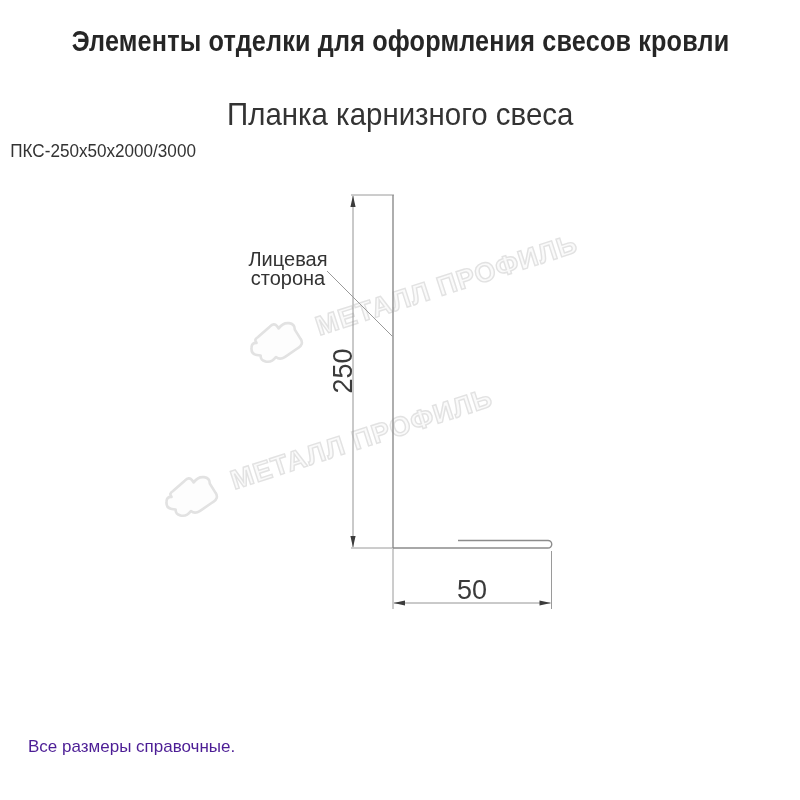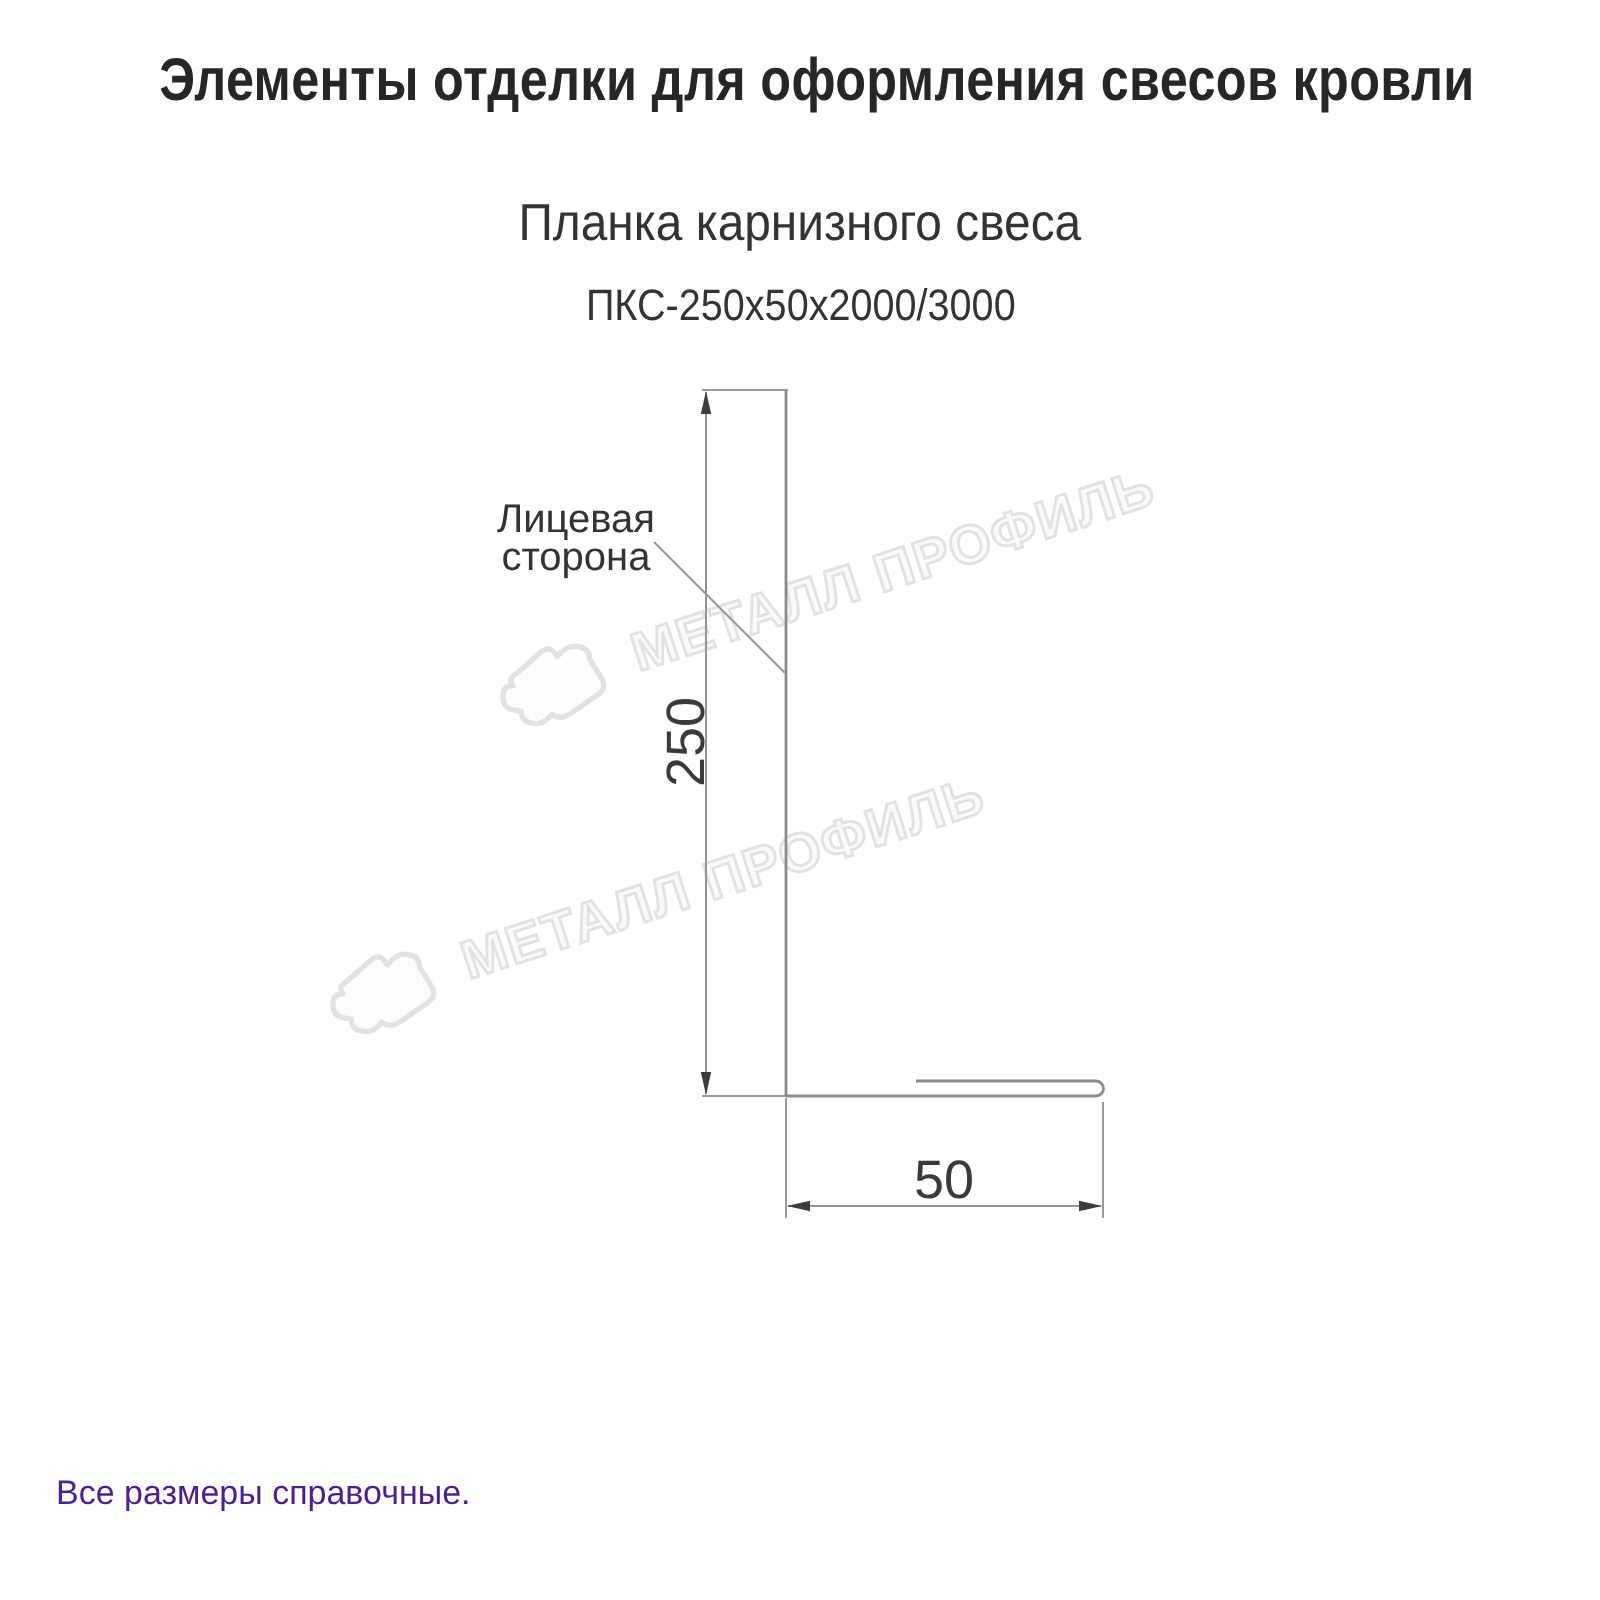--- a/index.html
+++ b/index.html
@@ -7,7 +7,7 @@
               font-family:"Liberation Sans", sans-serif; }
   .page { position:relative; width:800px; height:800px; background:#fff; }
 
-  .title-row { position:absolute; left:0; top:24px; width:800px; text-align:right; }
+  .title-row { position:absolute; left:0; top:24px; width:800px; text-align:center; }
   .title { display:inline-block; font-size:30px; font-weight:700; color:#262626;
            white-space:nowrap; transform:scaleX(0.84); transform-origin:50% 50%;
            letter-spacing:0.2px; }

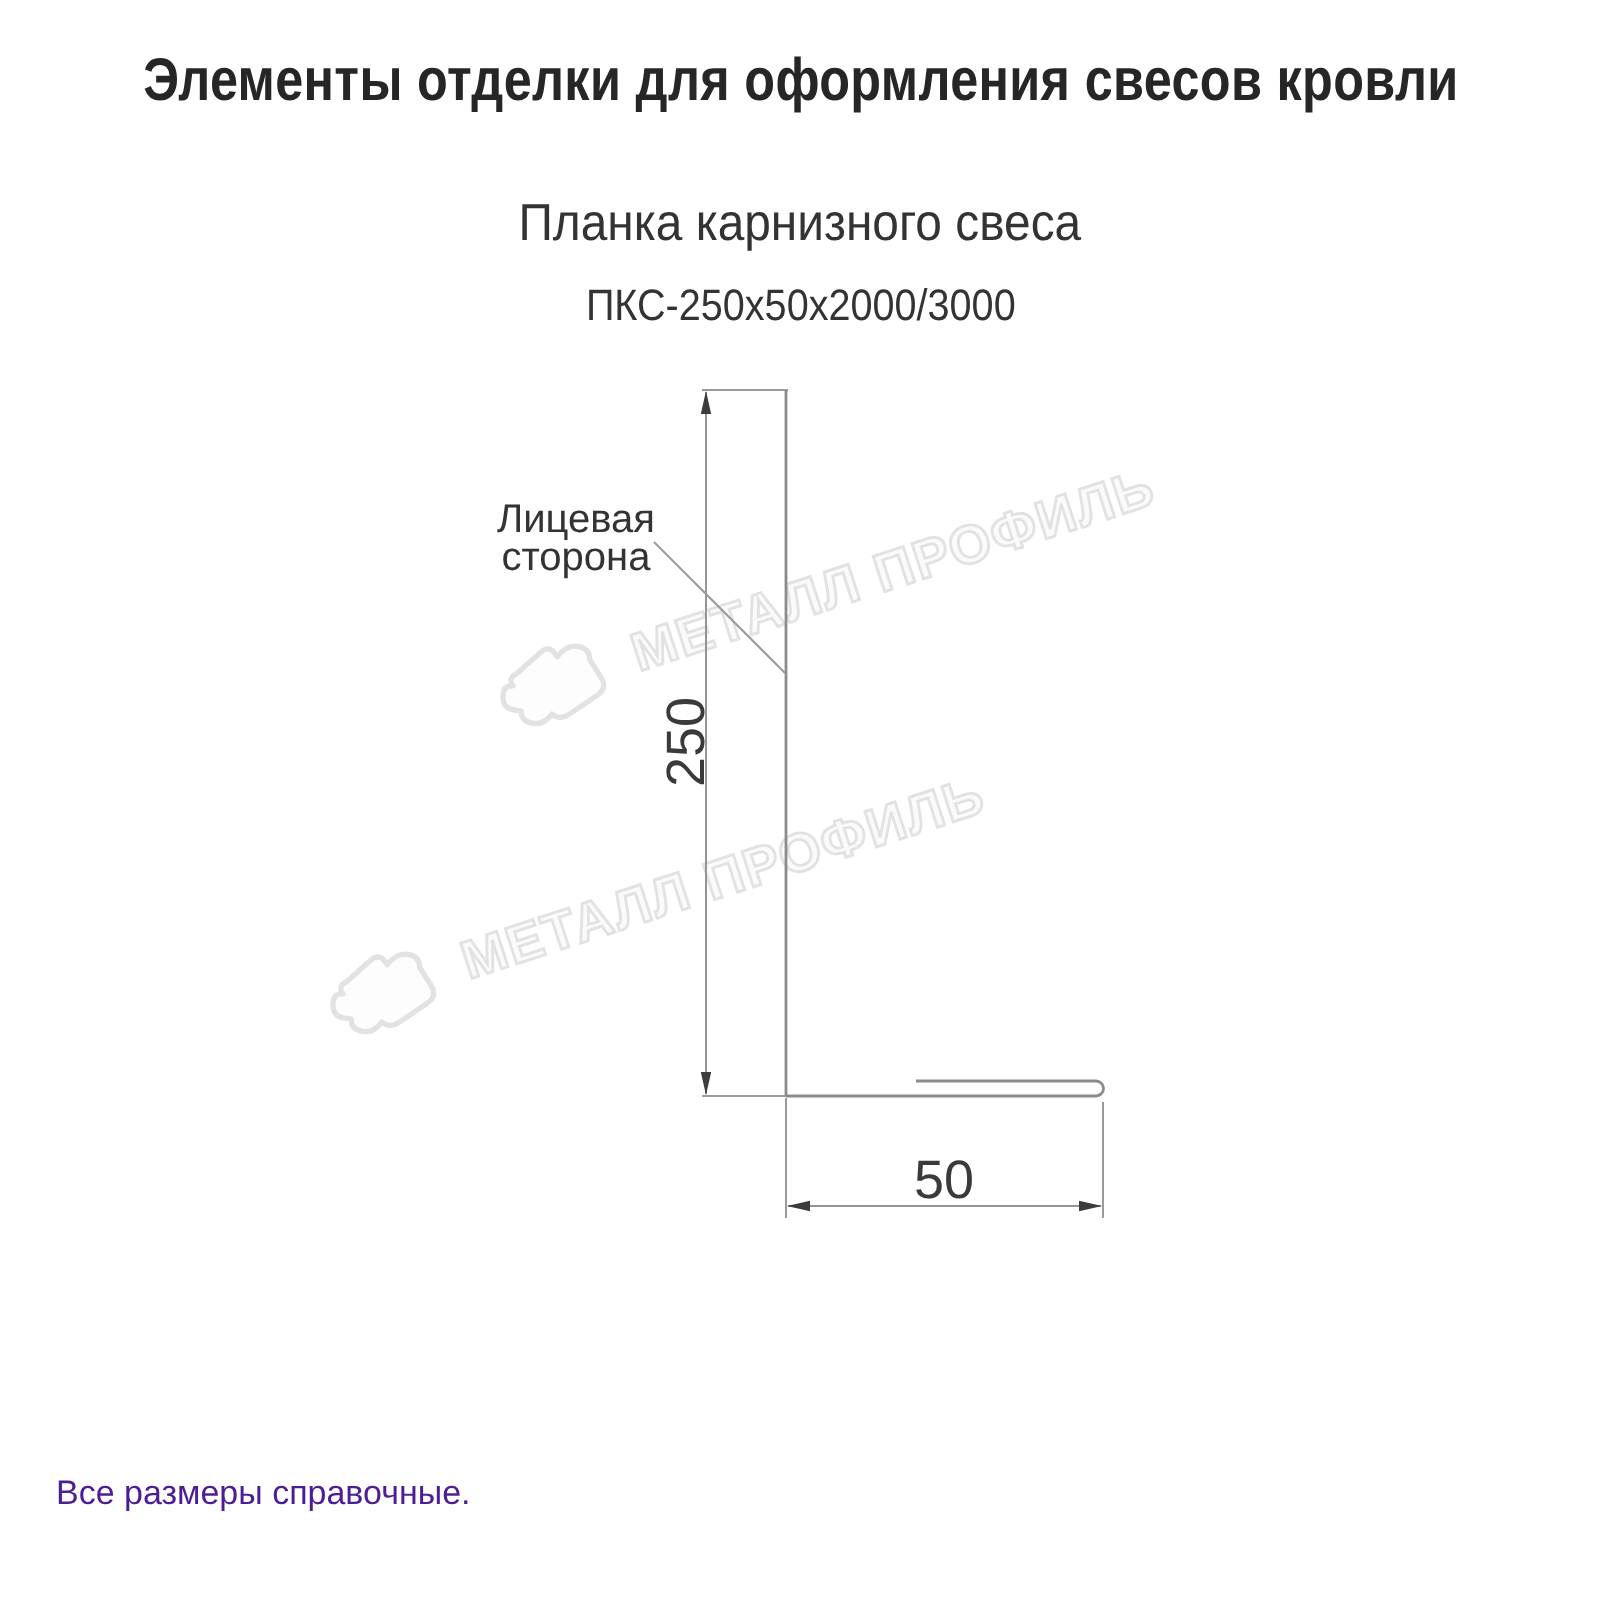--- a/index.html
+++ b/index.html
@@ -13,7 +13,7 @@
            letter-spacing:0.2px; }
 
   .subtitle1 { position:absolute; left:0; top:96px; width:800px; text-align:center;
-               font-size:26px; font-weight:400; color:#333; white-space:nowrap; }
+               font-size:32px; font-weight:400; color:#333; white-space:nowrap; }
   .subtitle1 > span { display:inline-block; transform:scaleX(0.92); transform-origin:50% 50%; }
   .subtitle2 { position:absolute; left:0; top:140px; width:800px; text-align:center;
                font-size:22px; font-weight:400; color:#333; white-space:nowrap; }

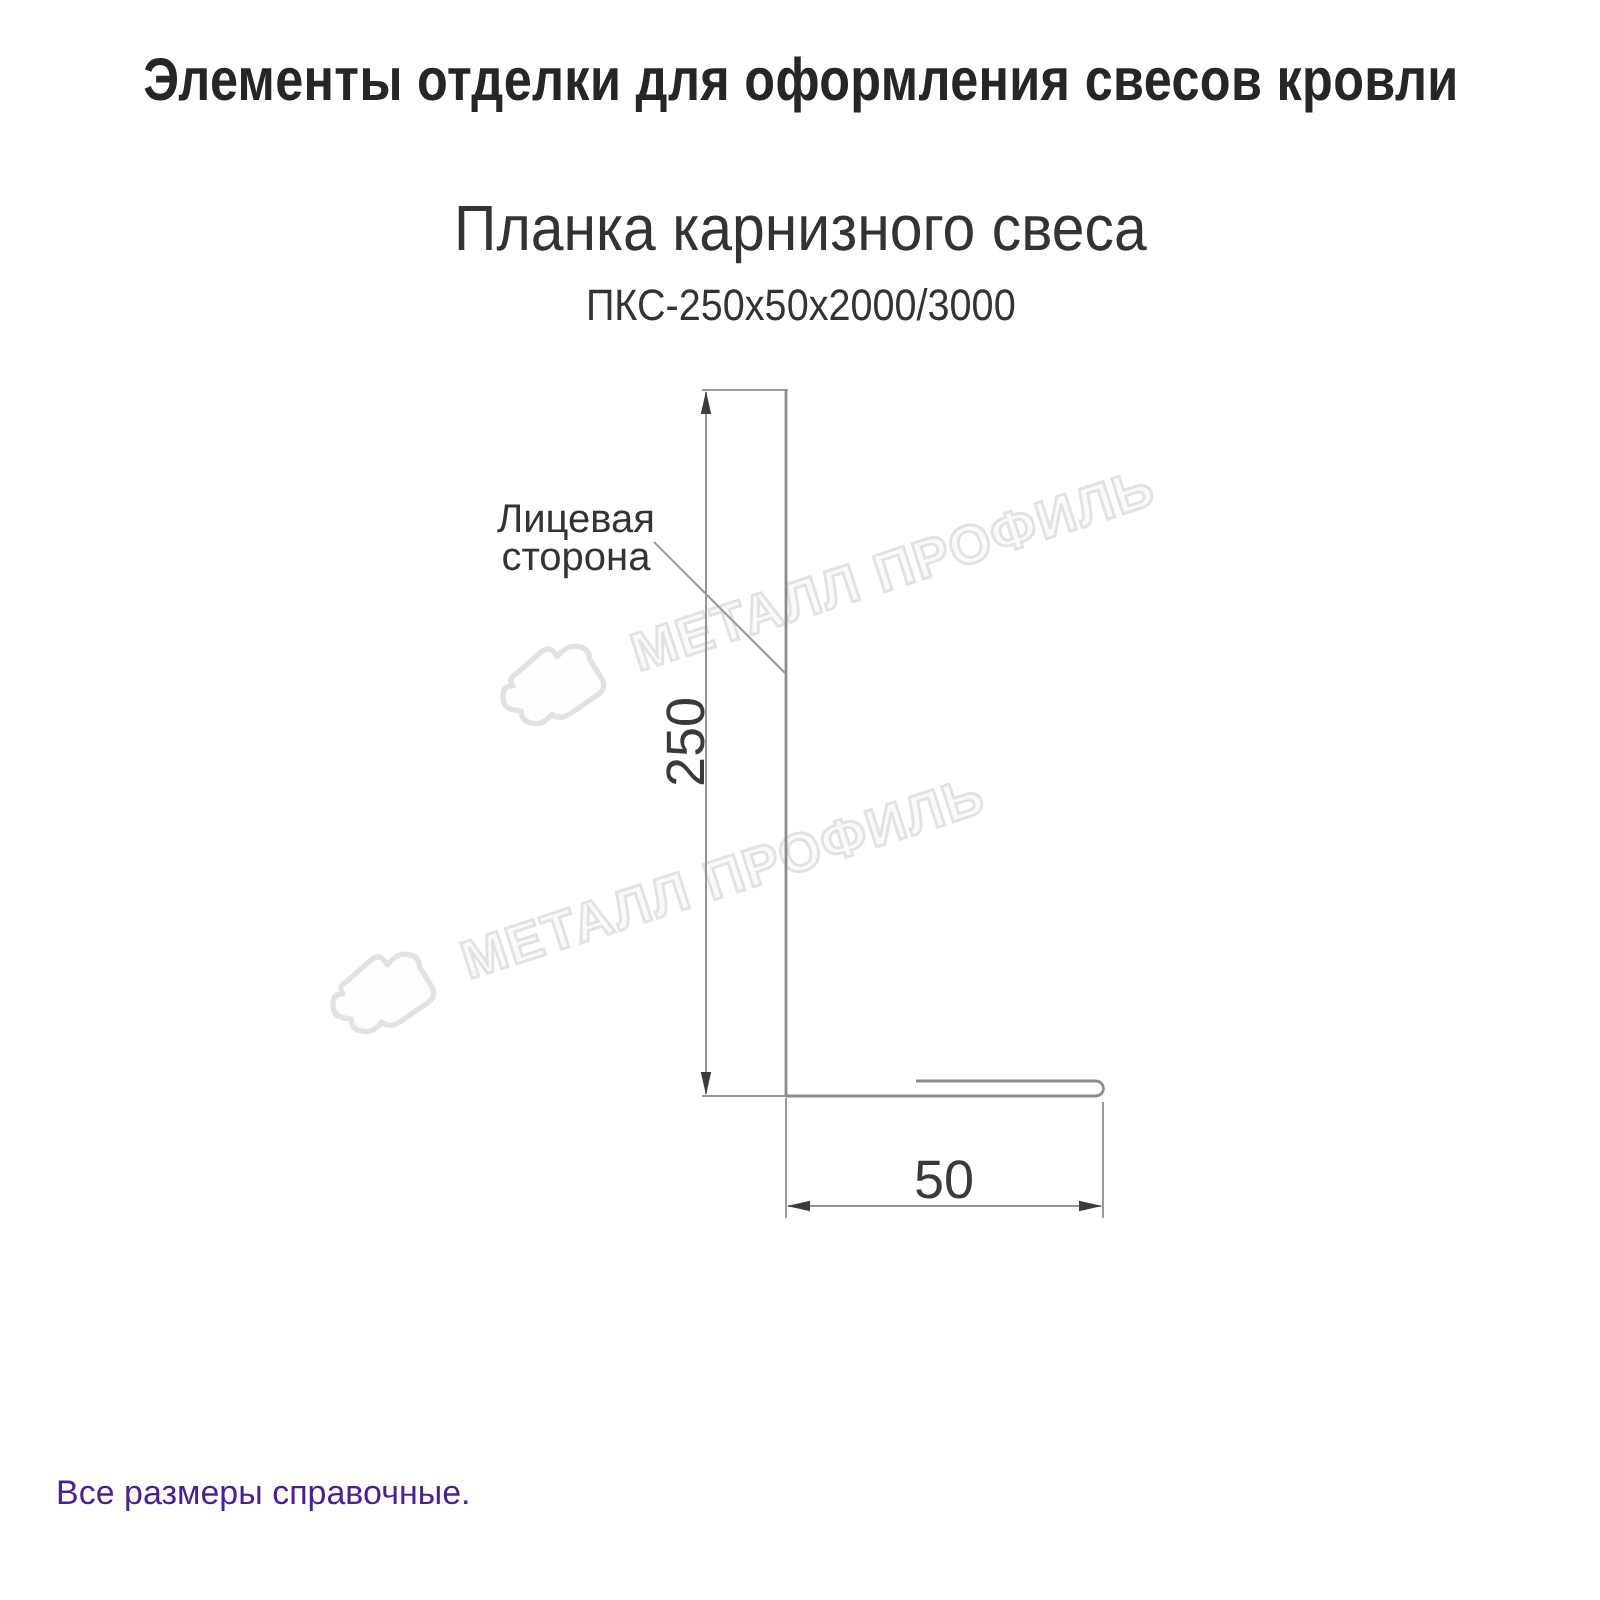--- a/index.html
+++ b/index.html
@@ -15,8 +15,8 @@
   .subtitle1 { position:absolute; left:0; top:96px; width:800px; text-align:center;
                font-size:32px; font-weight:400; color:#333; white-space:nowrap; }
   .subtitle1 > span { display:inline-block; transform:scaleX(0.92); transform-origin:50% 50%; }
-  .subtitle2 { position:absolute; left:0; top:140px; width:800px; text-align:center;
-               font-size:22px; font-weight:400; color:#333; white-space:nowrap; }
+  .subtitle2 { position:absolute; left:0; top:140px; width:800px; text-align:left;
+               font-size:19px; font-weight:400; color:#333; white-space:nowrap; }
   .subtitle2 > span { display:inline-block; transform:scaleX(0.90); transform-origin:50% 50%; }
 
   .watermark { position:absolute; display:flex; align-items:center; gap:10px;

